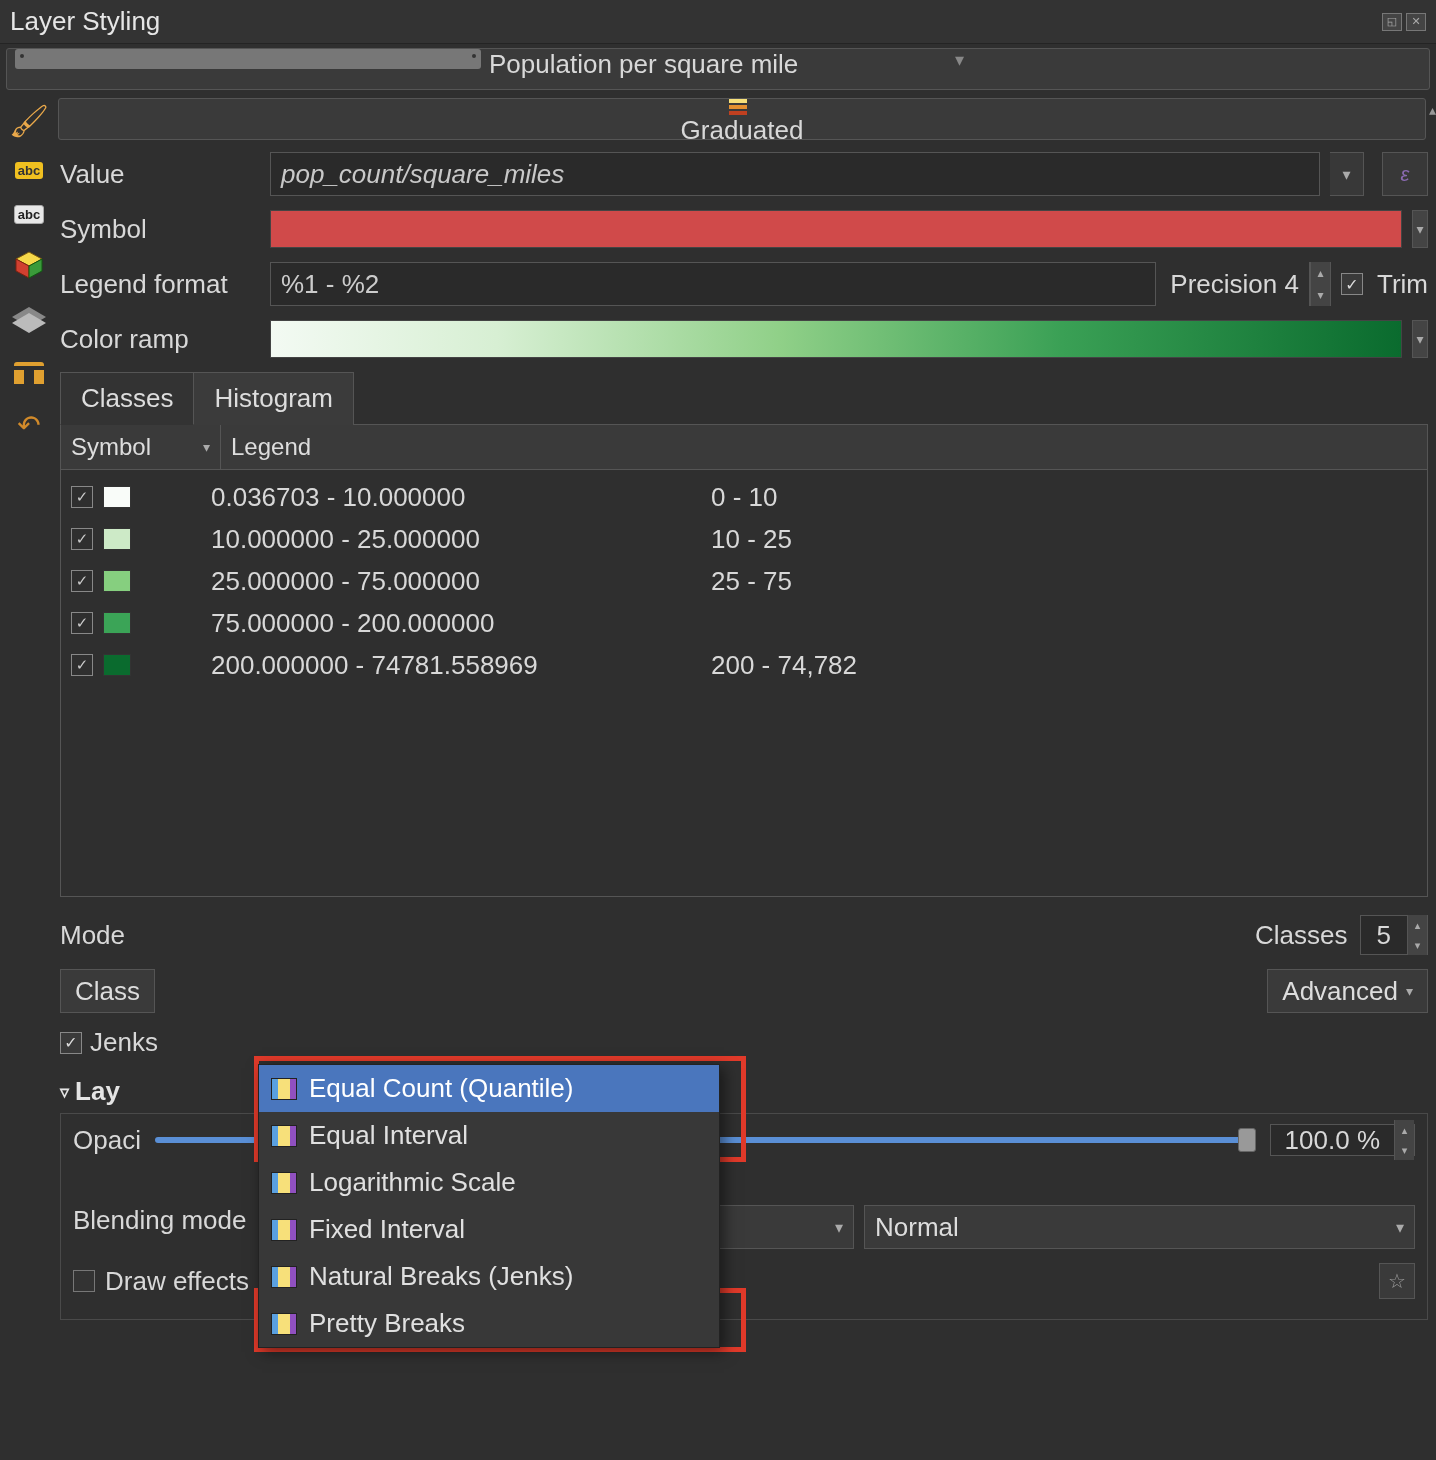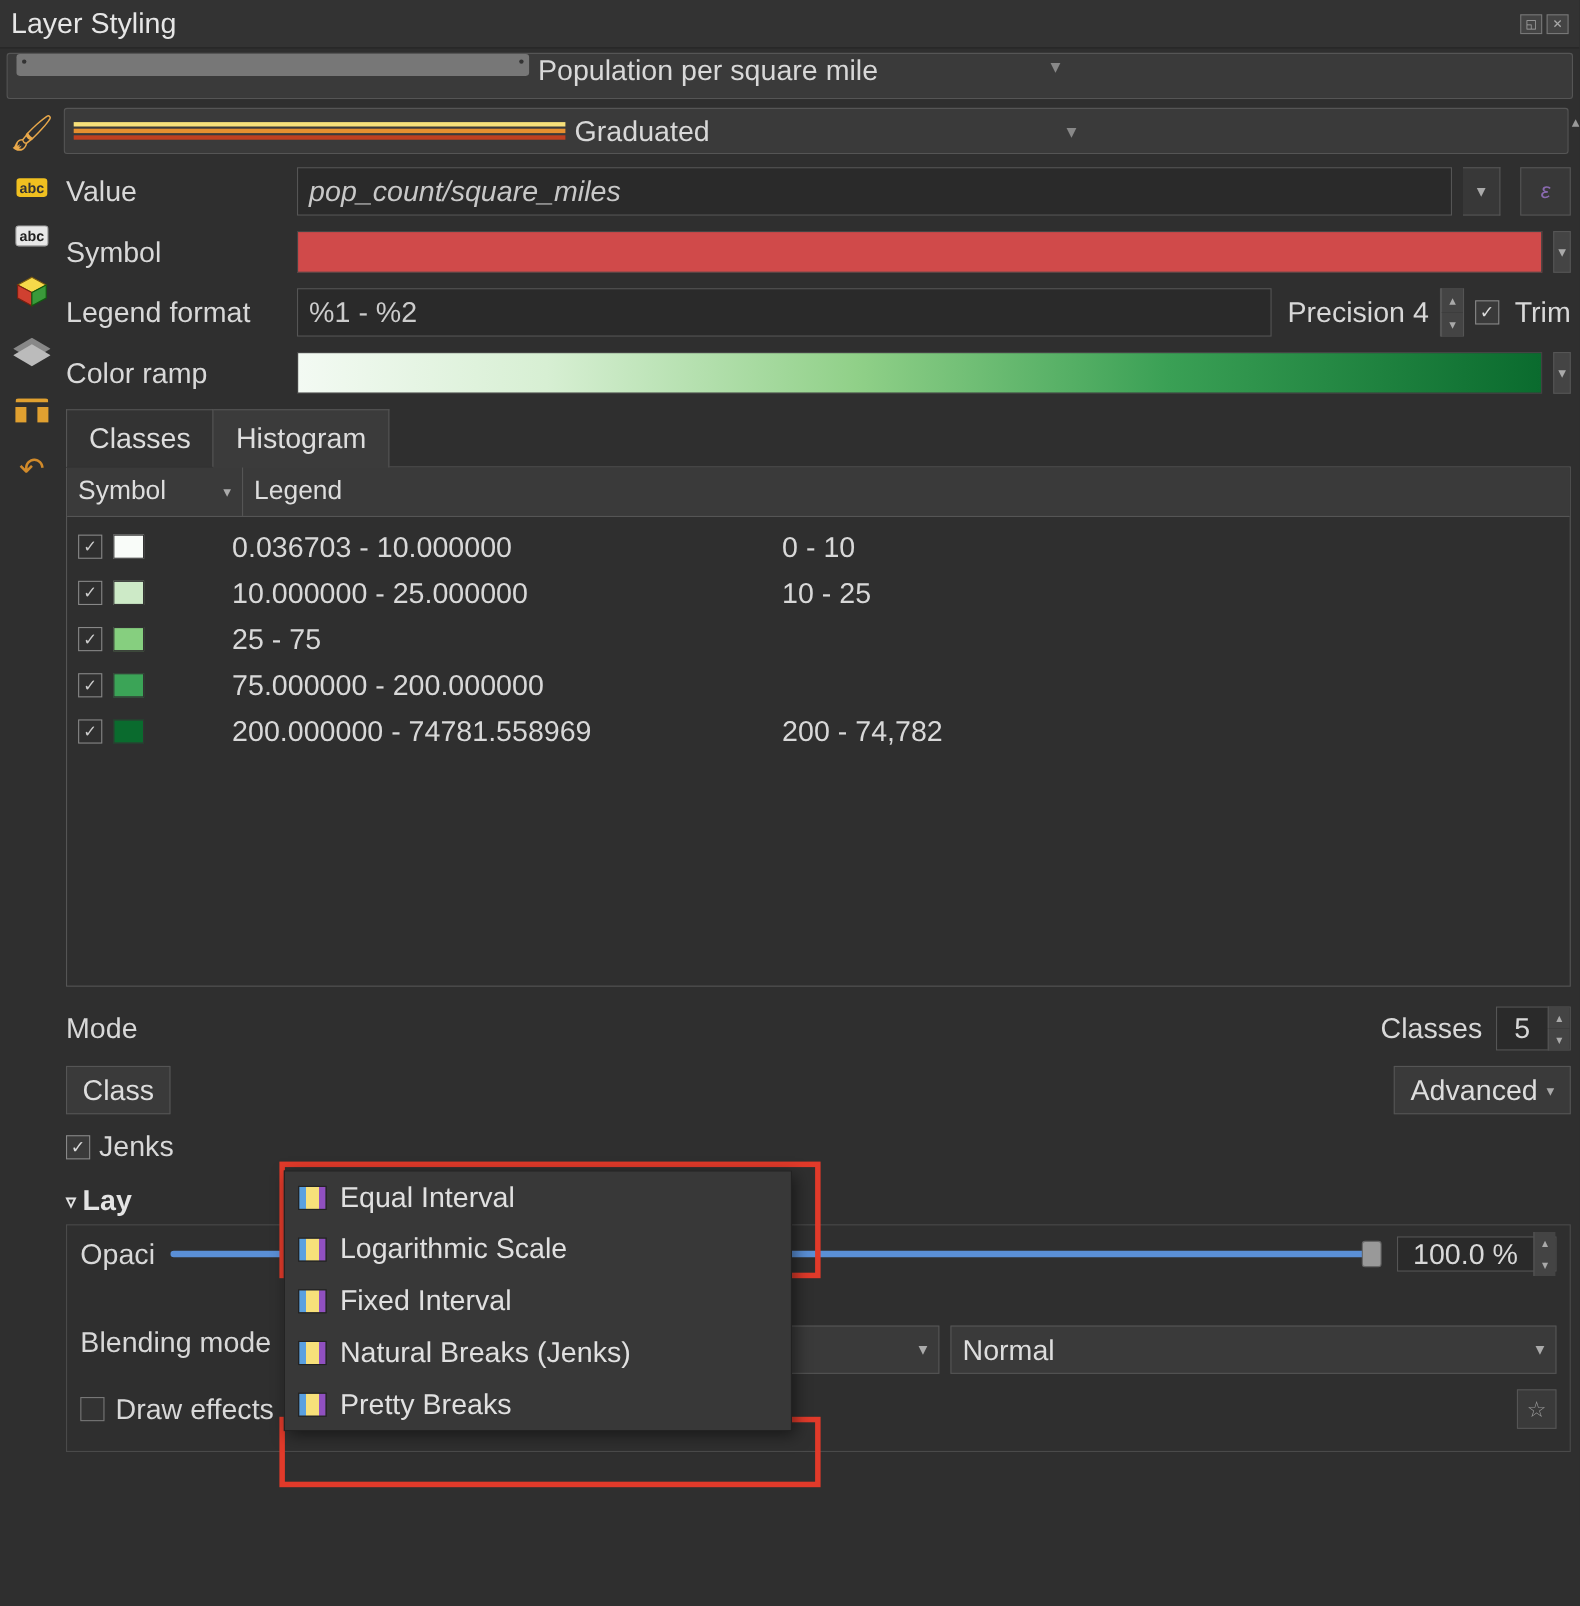--- a/index.html
+++ b/index.html
@@ -56,7 +56,7 @@
   .render-combo {
     display:flex; align-items:center; height:42px;
     background:#3a3a3a; border:1px solid #555; border-radius:3px;
-    margin: 0 4px 12px 0; padding: 0 8px;
+    margin: 0 4px 12px 0; padding: 0 8px; flex-direction: column;
   }
   .render-combo .grad-icon { width:18px; display:flex; flex-direction:column; gap:2px; margin-right:8px;}
   .render-combo .grad-icon i{ height:4px; display:block; }

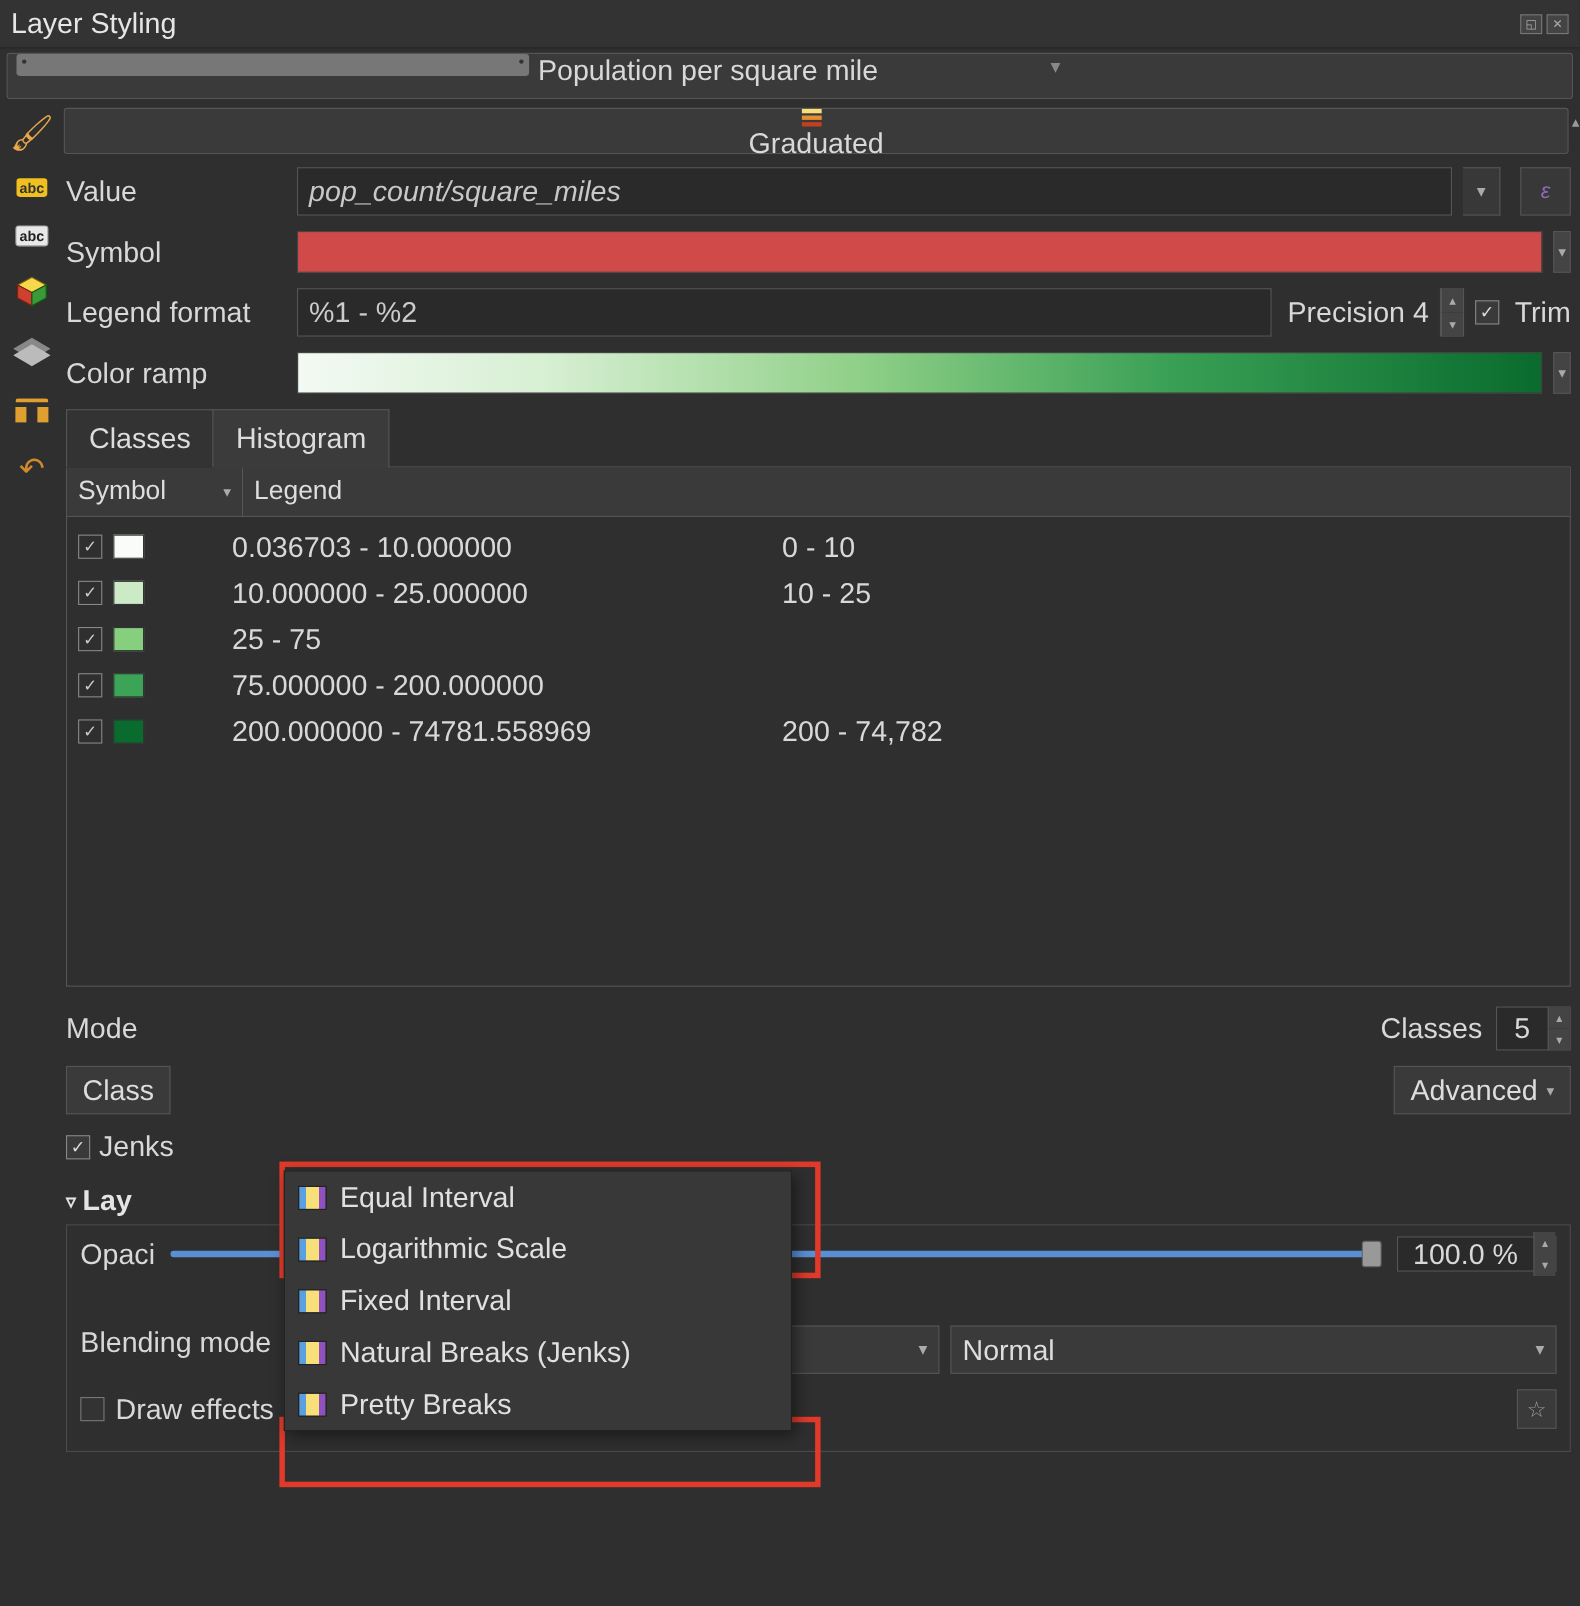--- a/index.html
+++ b/index.html
@@ -276,6 +276,7 @@
               <div class="ct-row">
                 <span class="chk">✓</span>
                 <span class="sw" style="background:#86cf7f"></span>
+                <span class="v">25.000000 - 75.000000</span>
                 <span class="l">25 - 75</span>
               </div>
               <div class="ct-row">

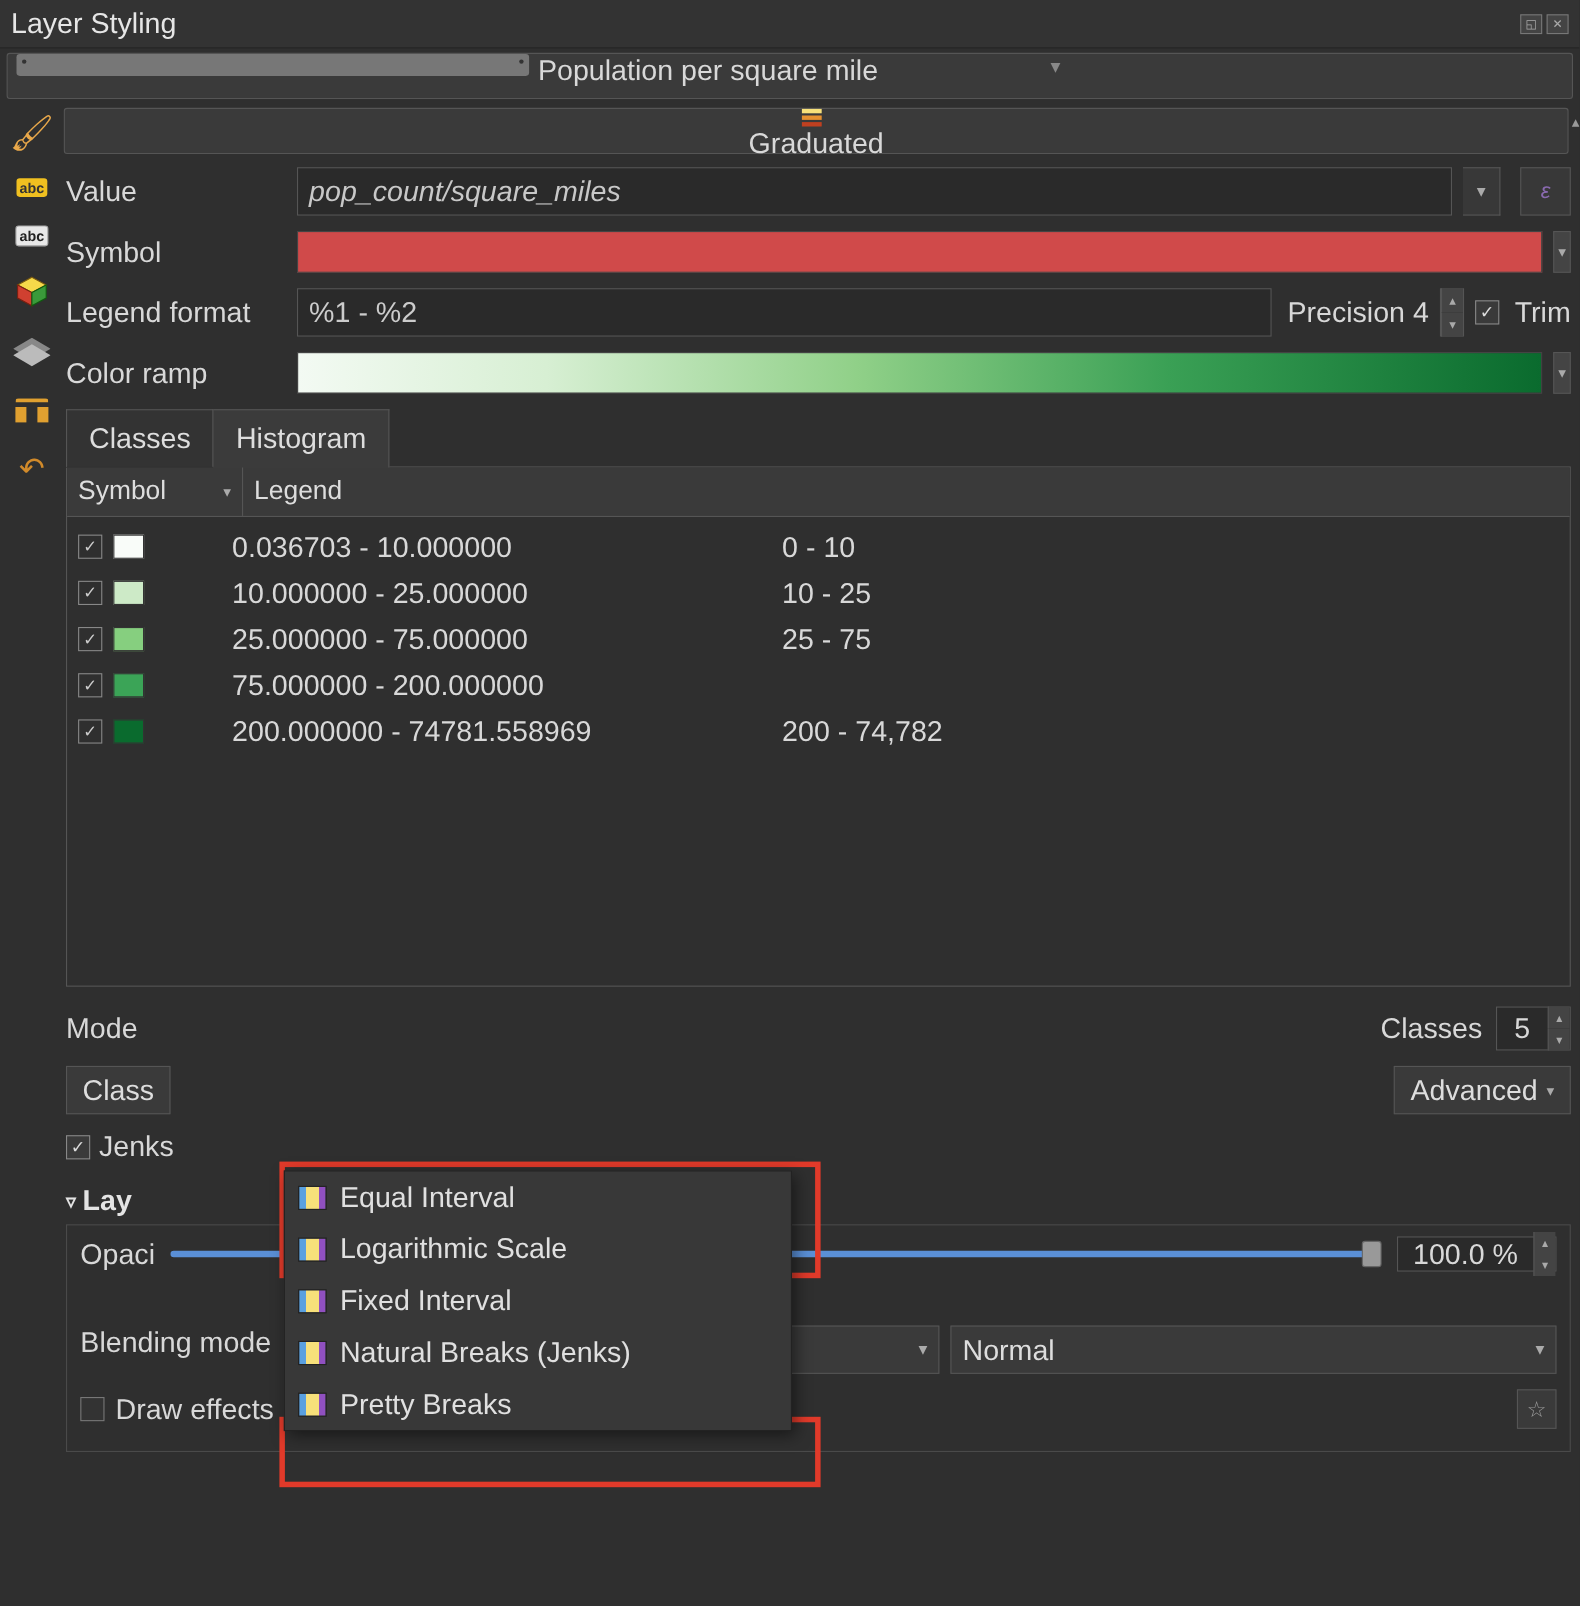--- a/index.html
+++ b/index.html
@@ -368,6 +368,10 @@
       </div>
 
       <div class="dropdown-menu" id="mode-dd">
+          <div class="dd-item sel">
+            <span class="dd-icon"></span>
+            <span>Equal Count (Quantile)</span>
+          </div>
           <div class="dd-item">
             <span class="dd-icon"></span>
             <span>Equal Interval</span>

